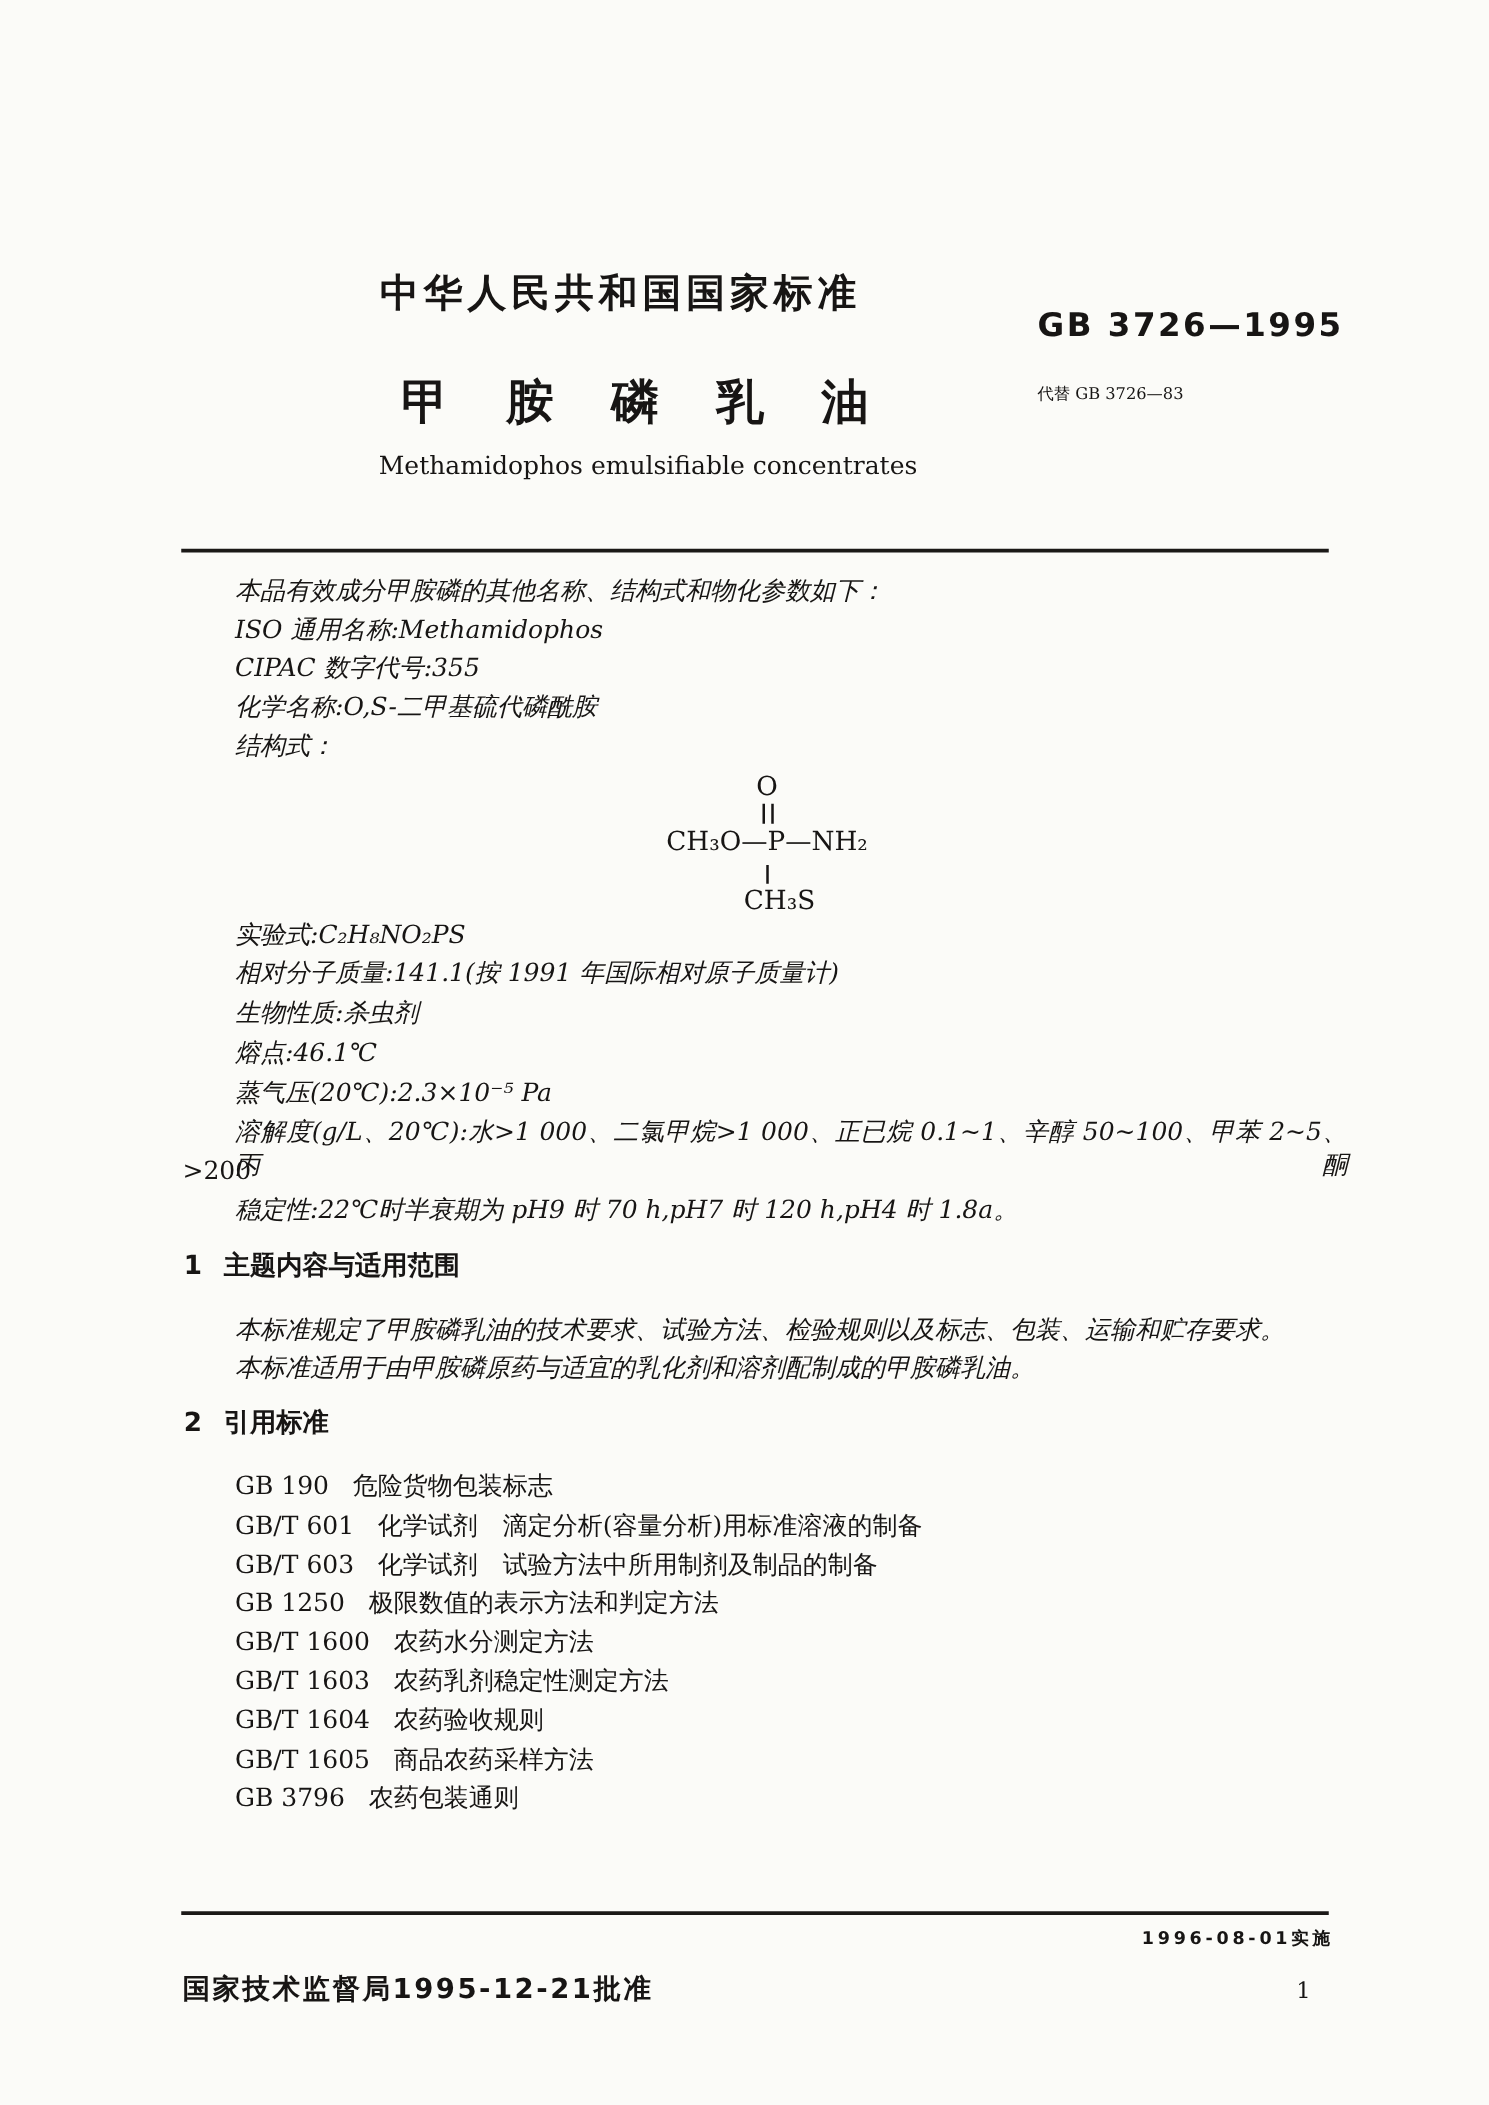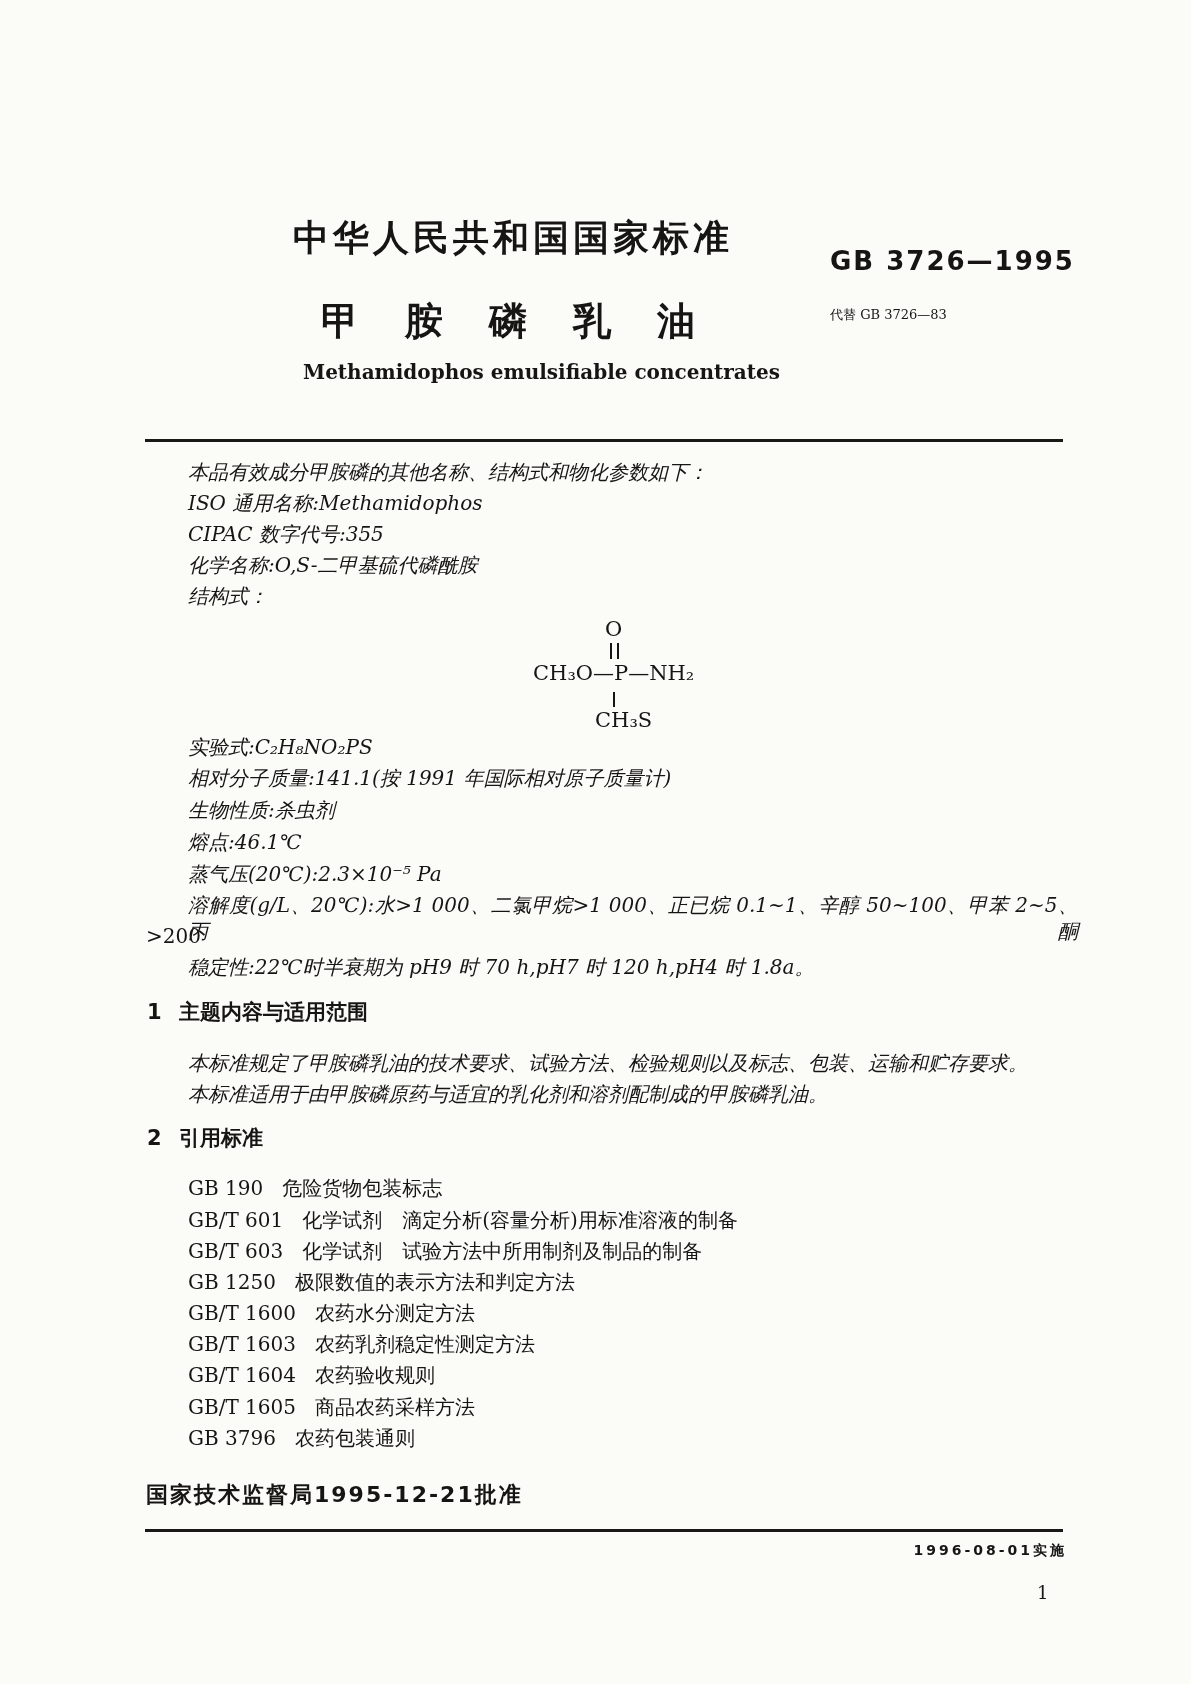--- a/index.html
+++ b/index.html
@@ -16,7 +16,7 @@
   .serif{font-family:"DejaVu Serif","Liberation Serif",serif;}
 
   
-  .std-label{left:293px;top:214px;font-size:36px;font-weight:700;letter-spacing:4px;}
+  .std-label{left:304px;top:214px;font-size:31px;font-weight:700;letter-spacing:4px;}
   .std-code{left:830px;top:246px;font-size:26px;font-weight:700;letter-spacing:2px;text-align:center;}
   .doc-title{left:305px;top:296px;font-size:38px;font-weight:700;letter-spacing:46px;margin-left:16px;}
   .replaces{left:830px;top:306px;font-size:13px;}

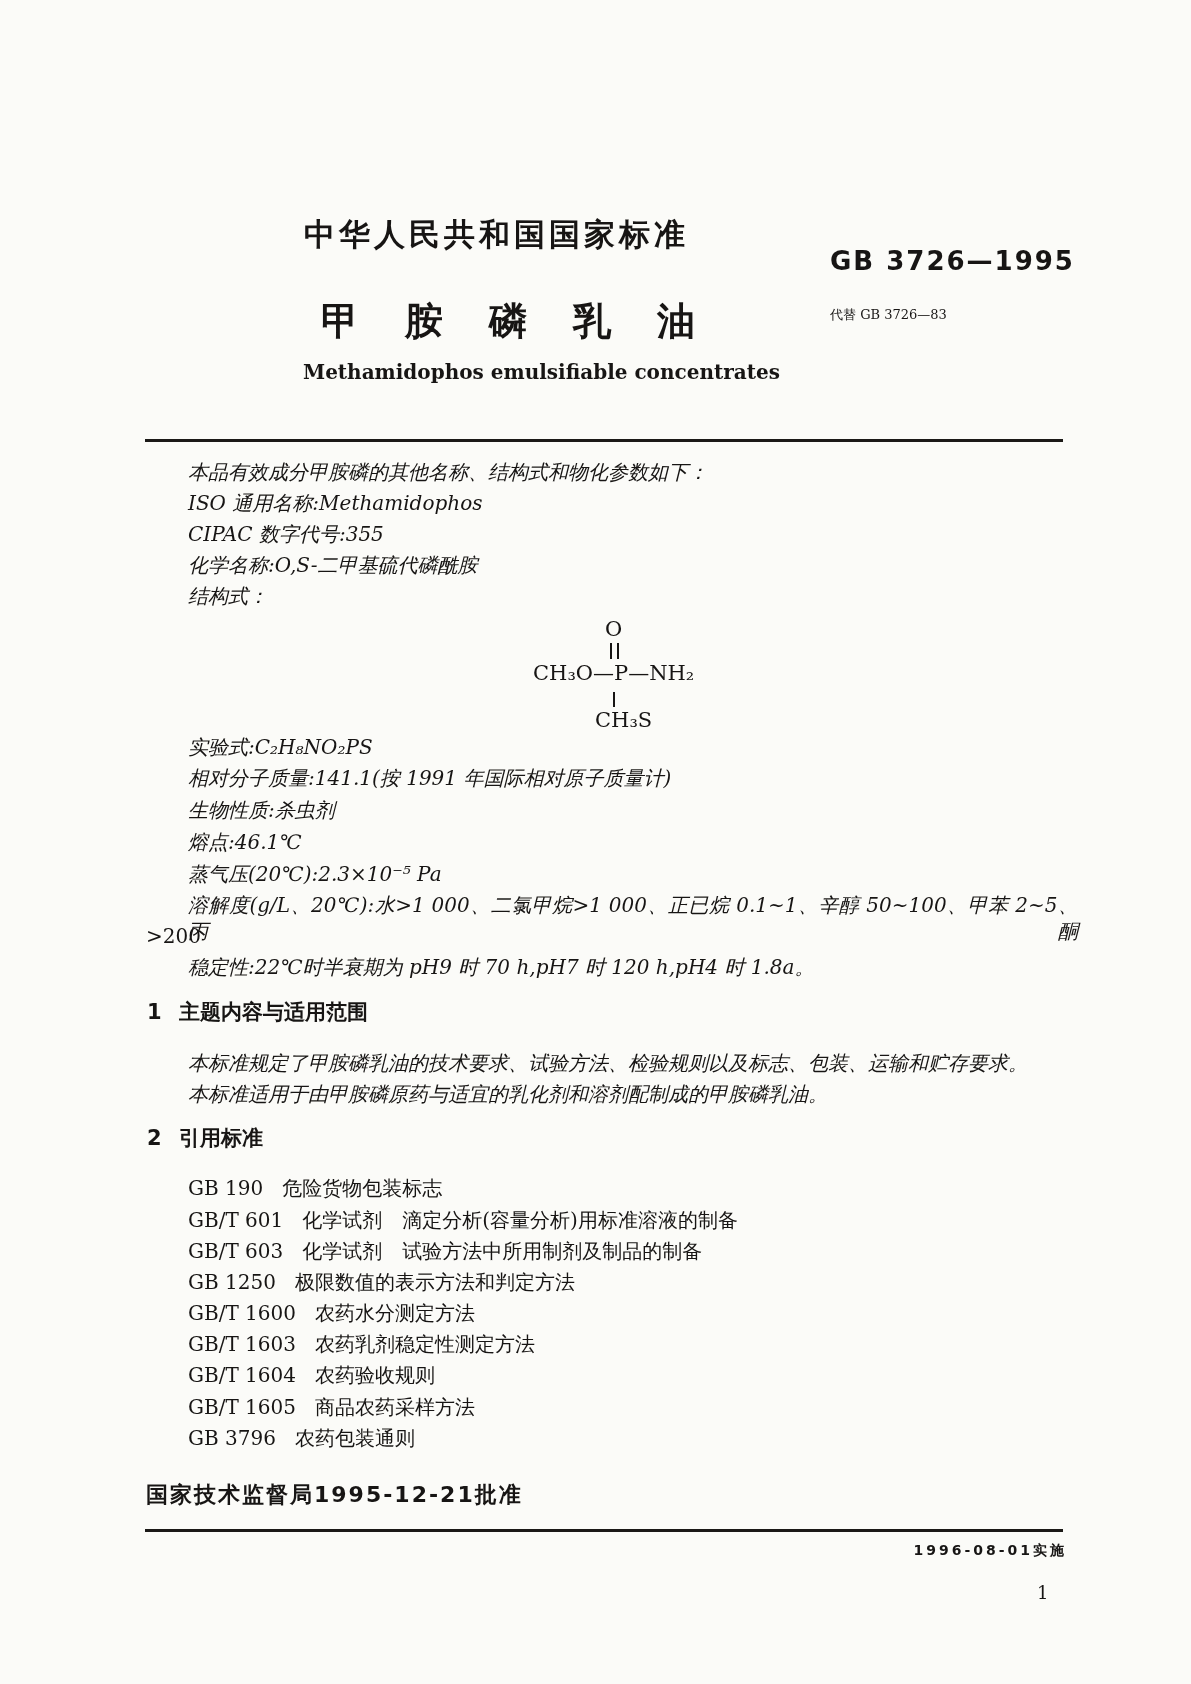--- a/index.html
+++ b/index.html
@@ -20,7 +20,7 @@
   .std-code{left:830px;top:246px;font-size:26px;font-weight:700;letter-spacing:2px;text-align:center;}
   .doc-title{left:305px;top:296px;font-size:38px;font-weight:700;letter-spacing:46px;margin-left:16px;}
   .replaces{left:830px;top:306px;font-size:13px;}
-  .title-en{left:303px;top:360px;font-size:20px;font-weight:700;text-align:right;}
+  .title-en{left:303px;top:360px;font-size:20px;font-weight:400;text-align:right;}
 
   .rule{position:absolute;left:145px;width:918px;height:3px;background:#1b1917;}
   .rule-top{top:439px;}

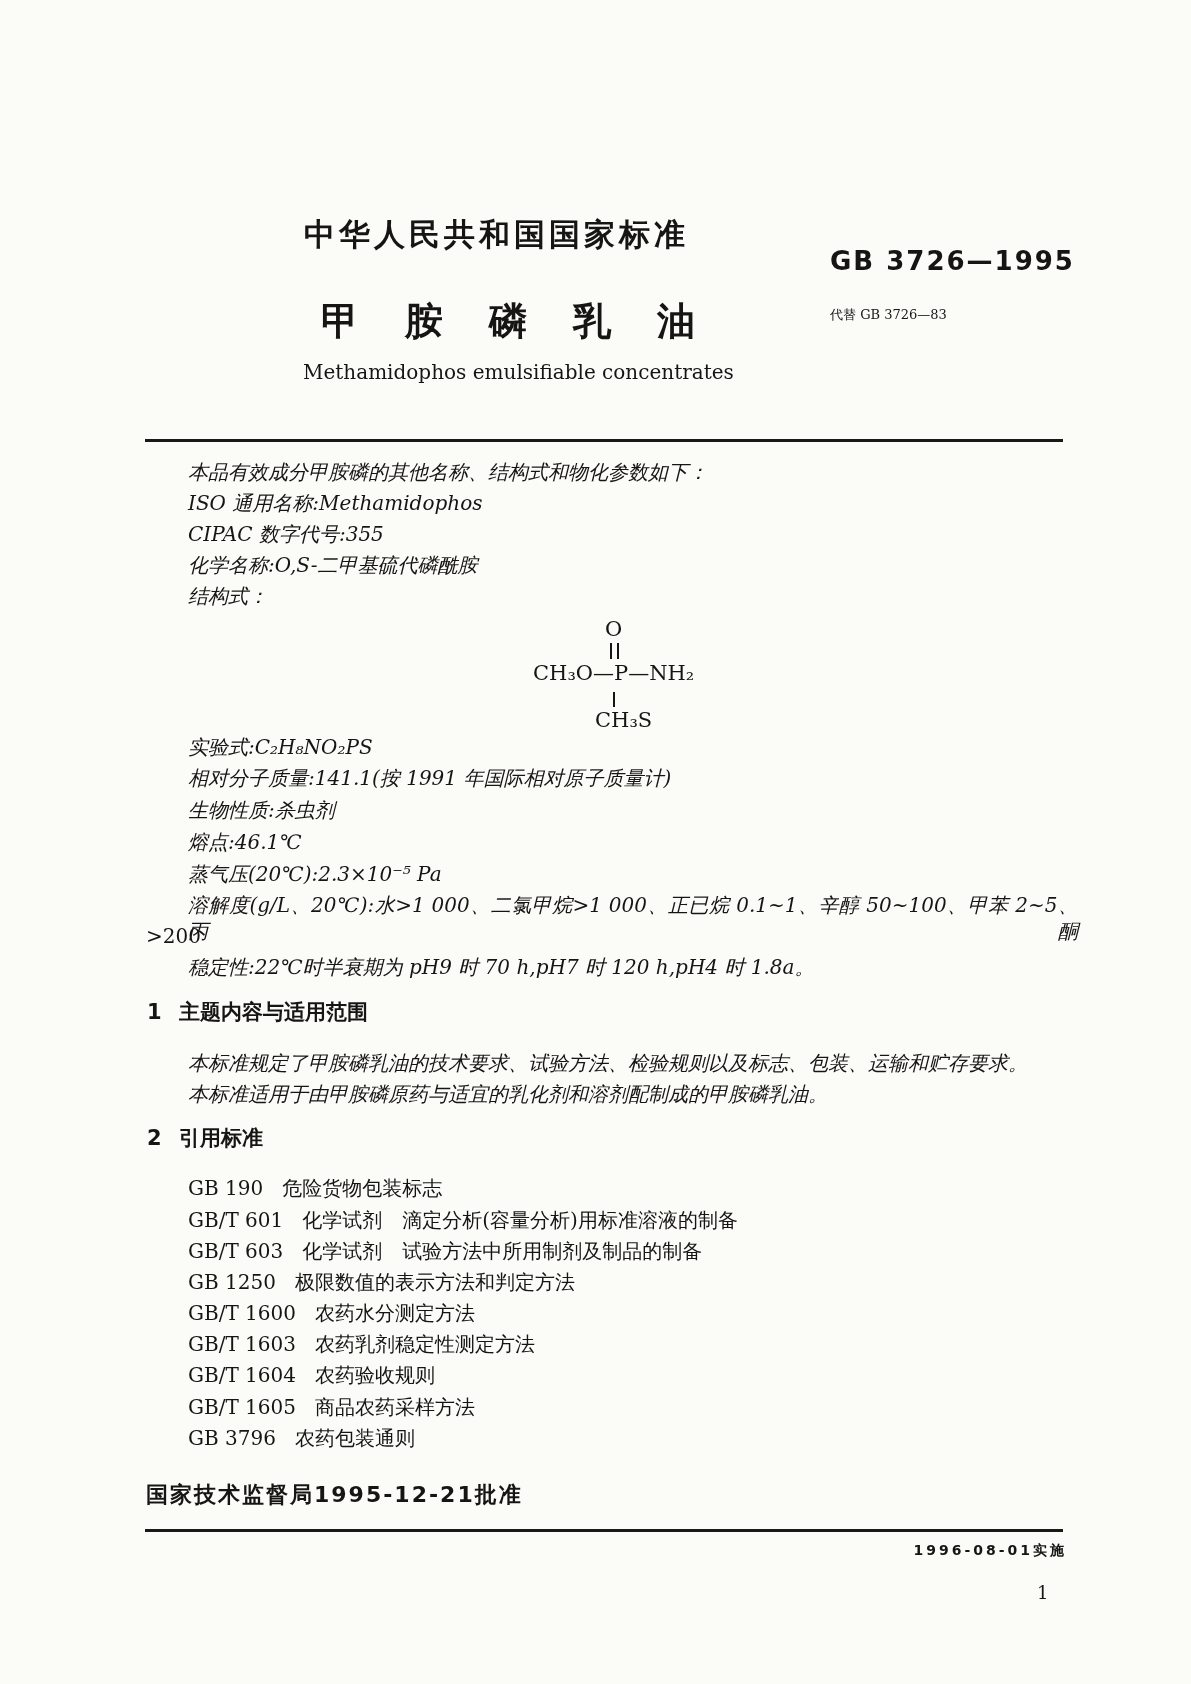--- a/index.html
+++ b/index.html
@@ -47,7 +47,7 @@
   .bond-v{position:absolute;width:2px;background:#171514;}
 
   
-  .approval{left:146px;top:1480px;font-size:22px;font-weight:700;letter-spacing:2px;}
+  .approval{left:146px;top:1576px;font-size:22px;font-weight:700;letter-spacing:2px;}
   .impl{right:124px;top:1542px;font-size:14px;font-weight:700;letter-spacing:3px;}
   .page-num{left:1037px;top:1582px;font-size:18px;}
 </style>

